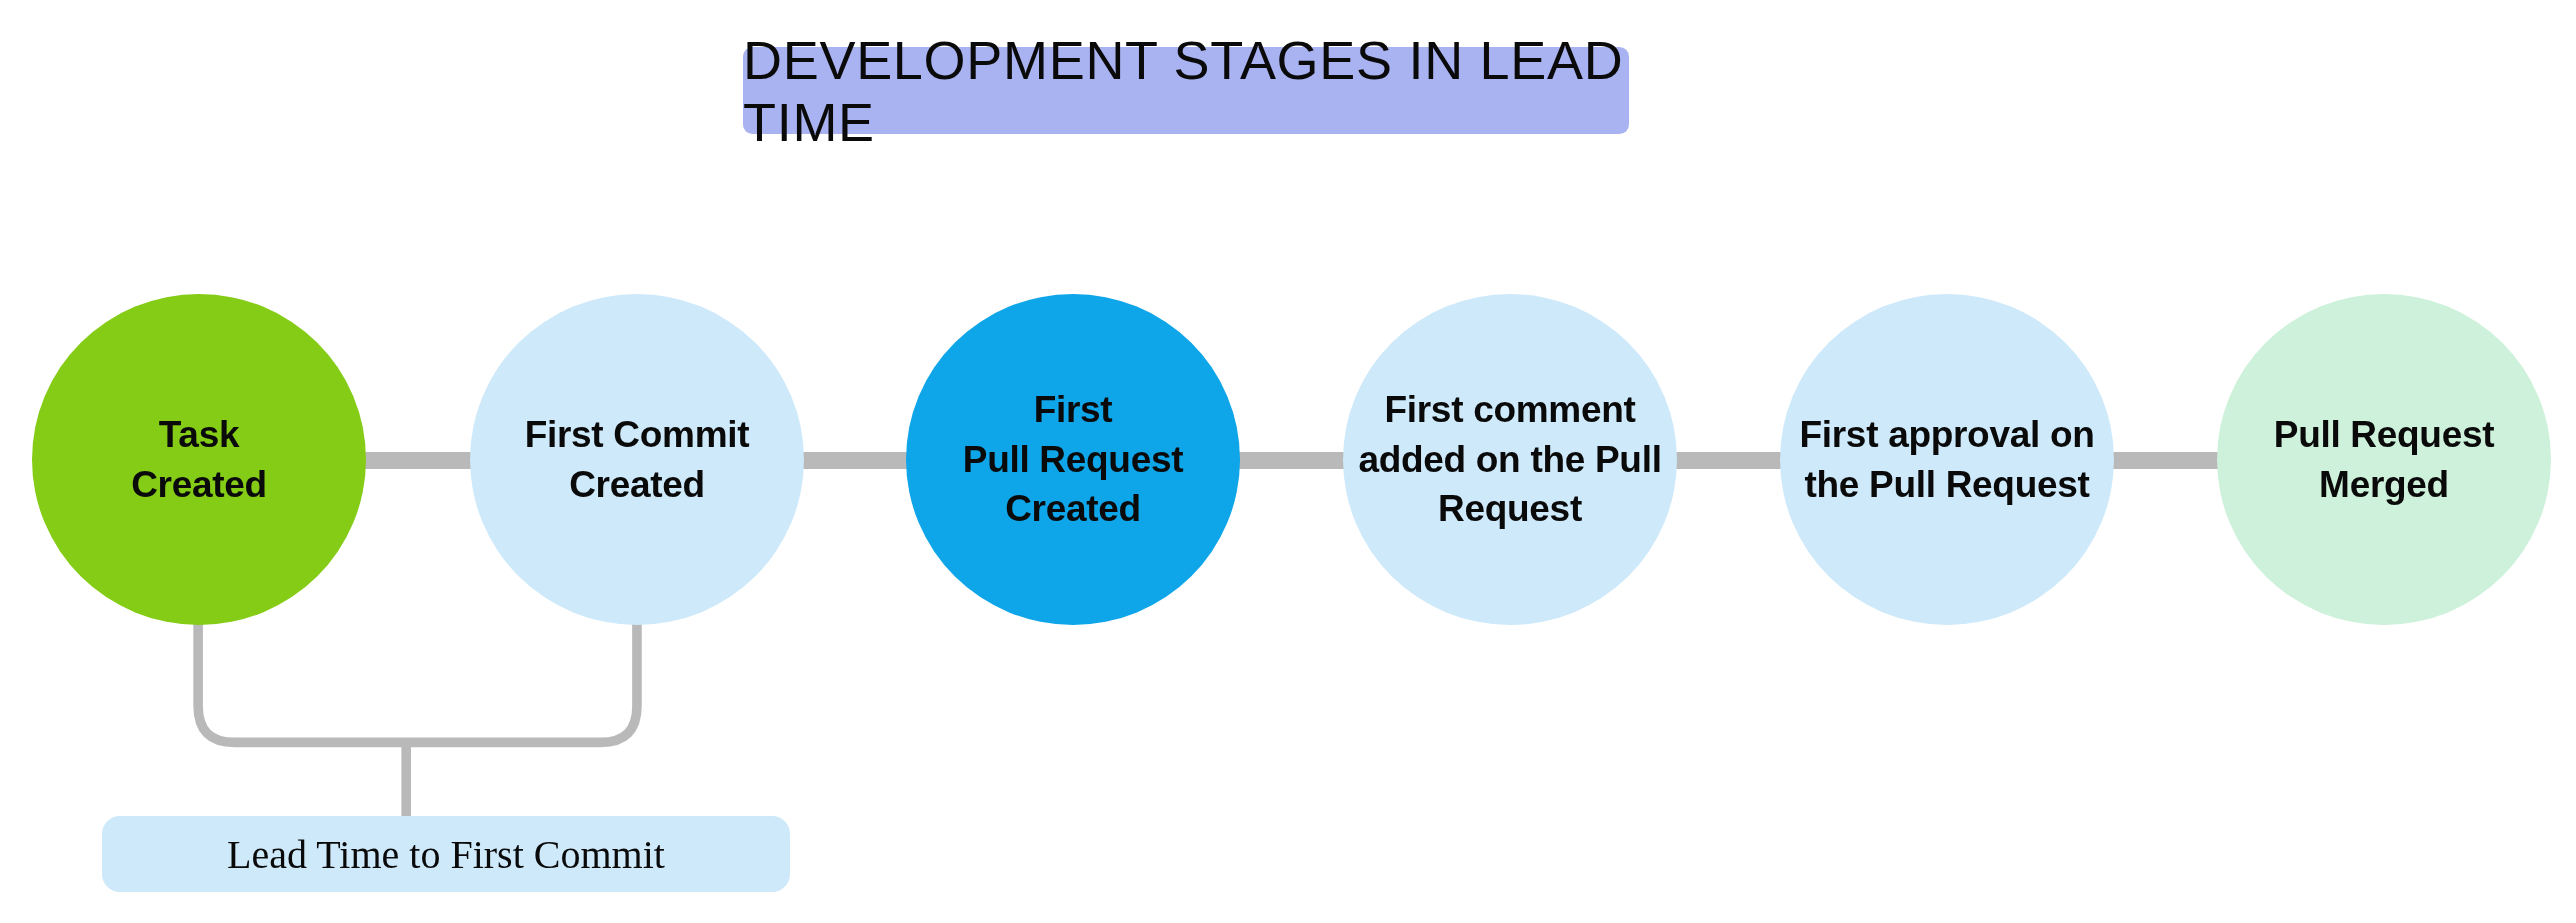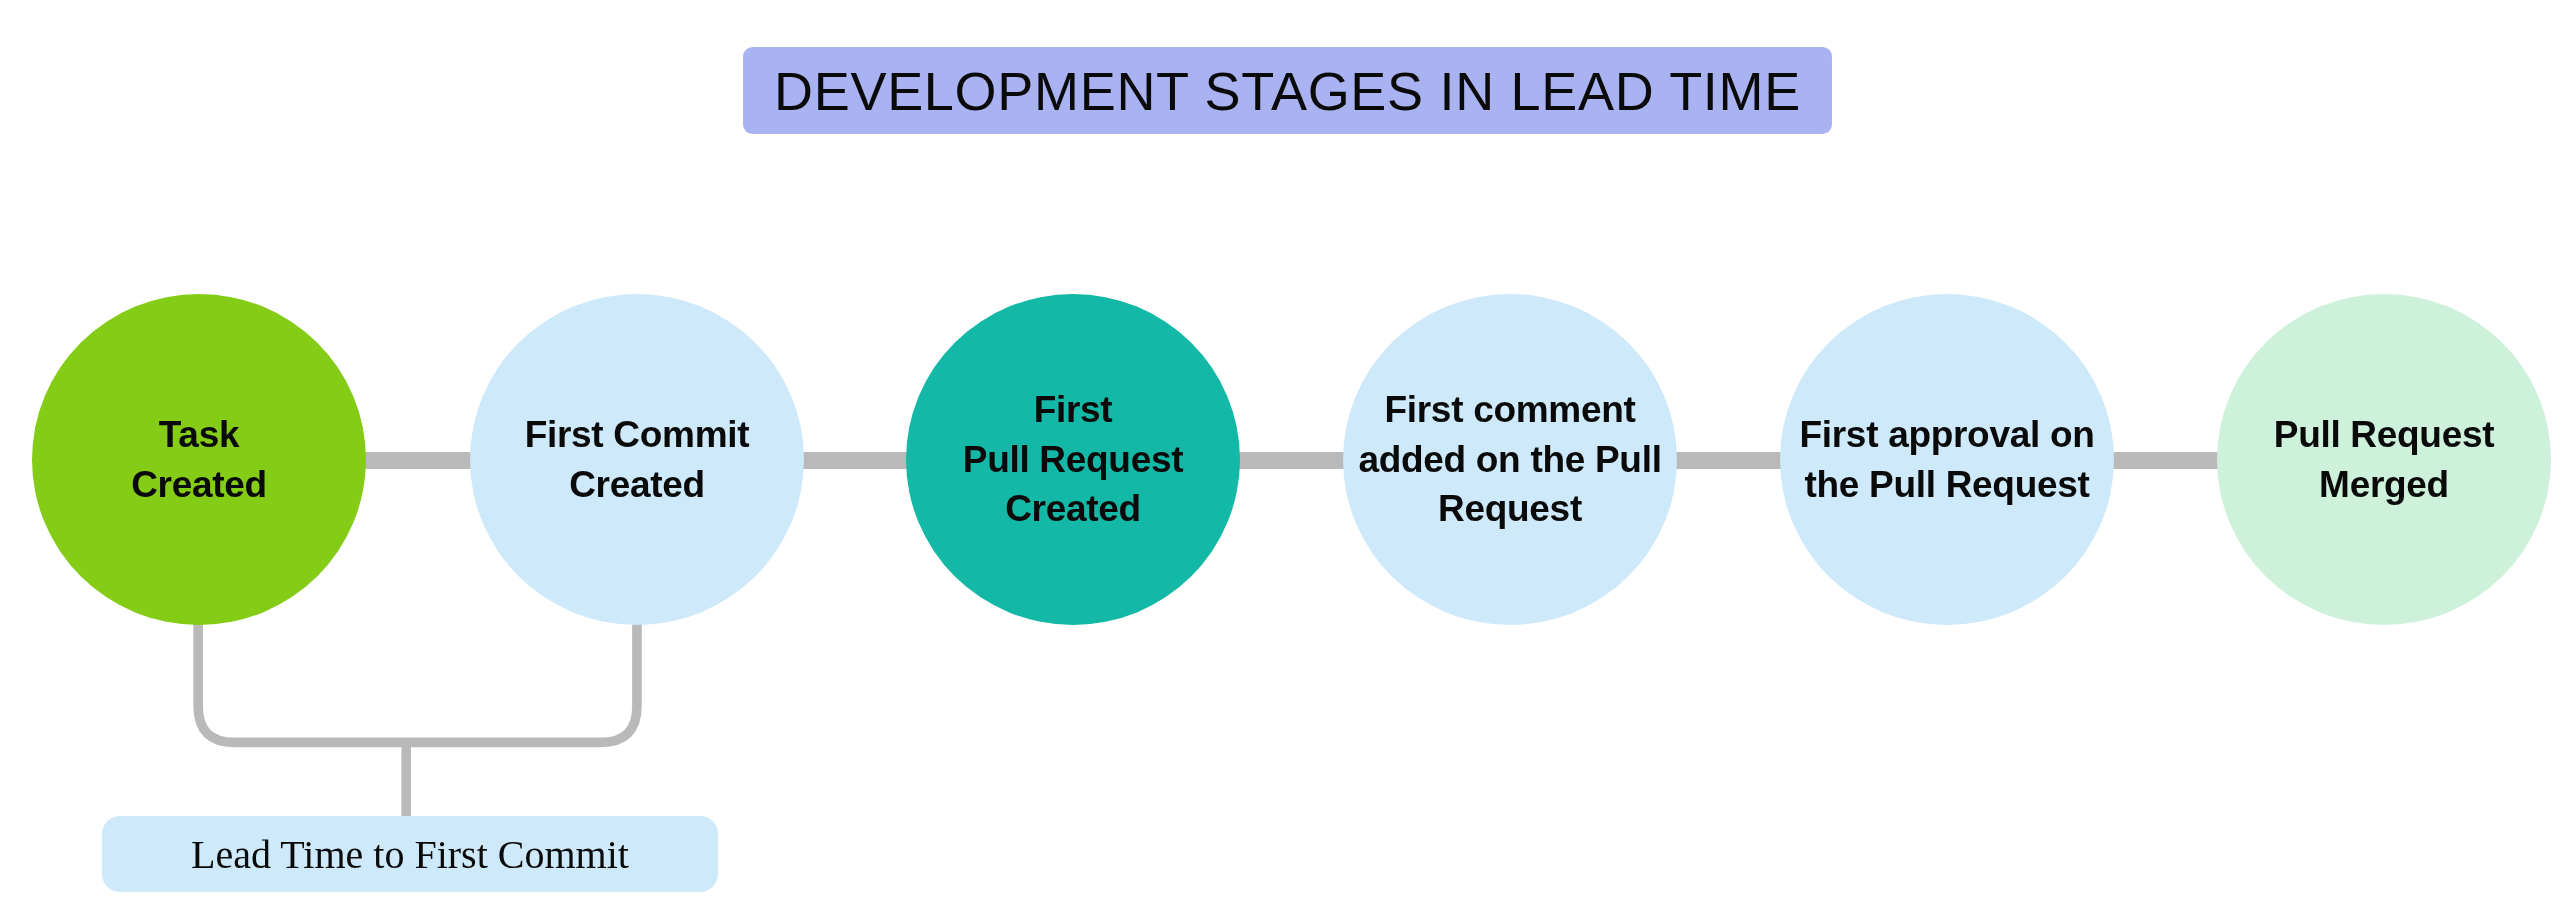--- a/index.html
+++ b/index.html
@@ -20,7 +20,7 @@
     position: absolute;
     left: 743px;
     top: 47px;
-    width: 1089px;
+    width: 886px;
     height: 87px;
     border-radius: 9.6px;
     display: flex;

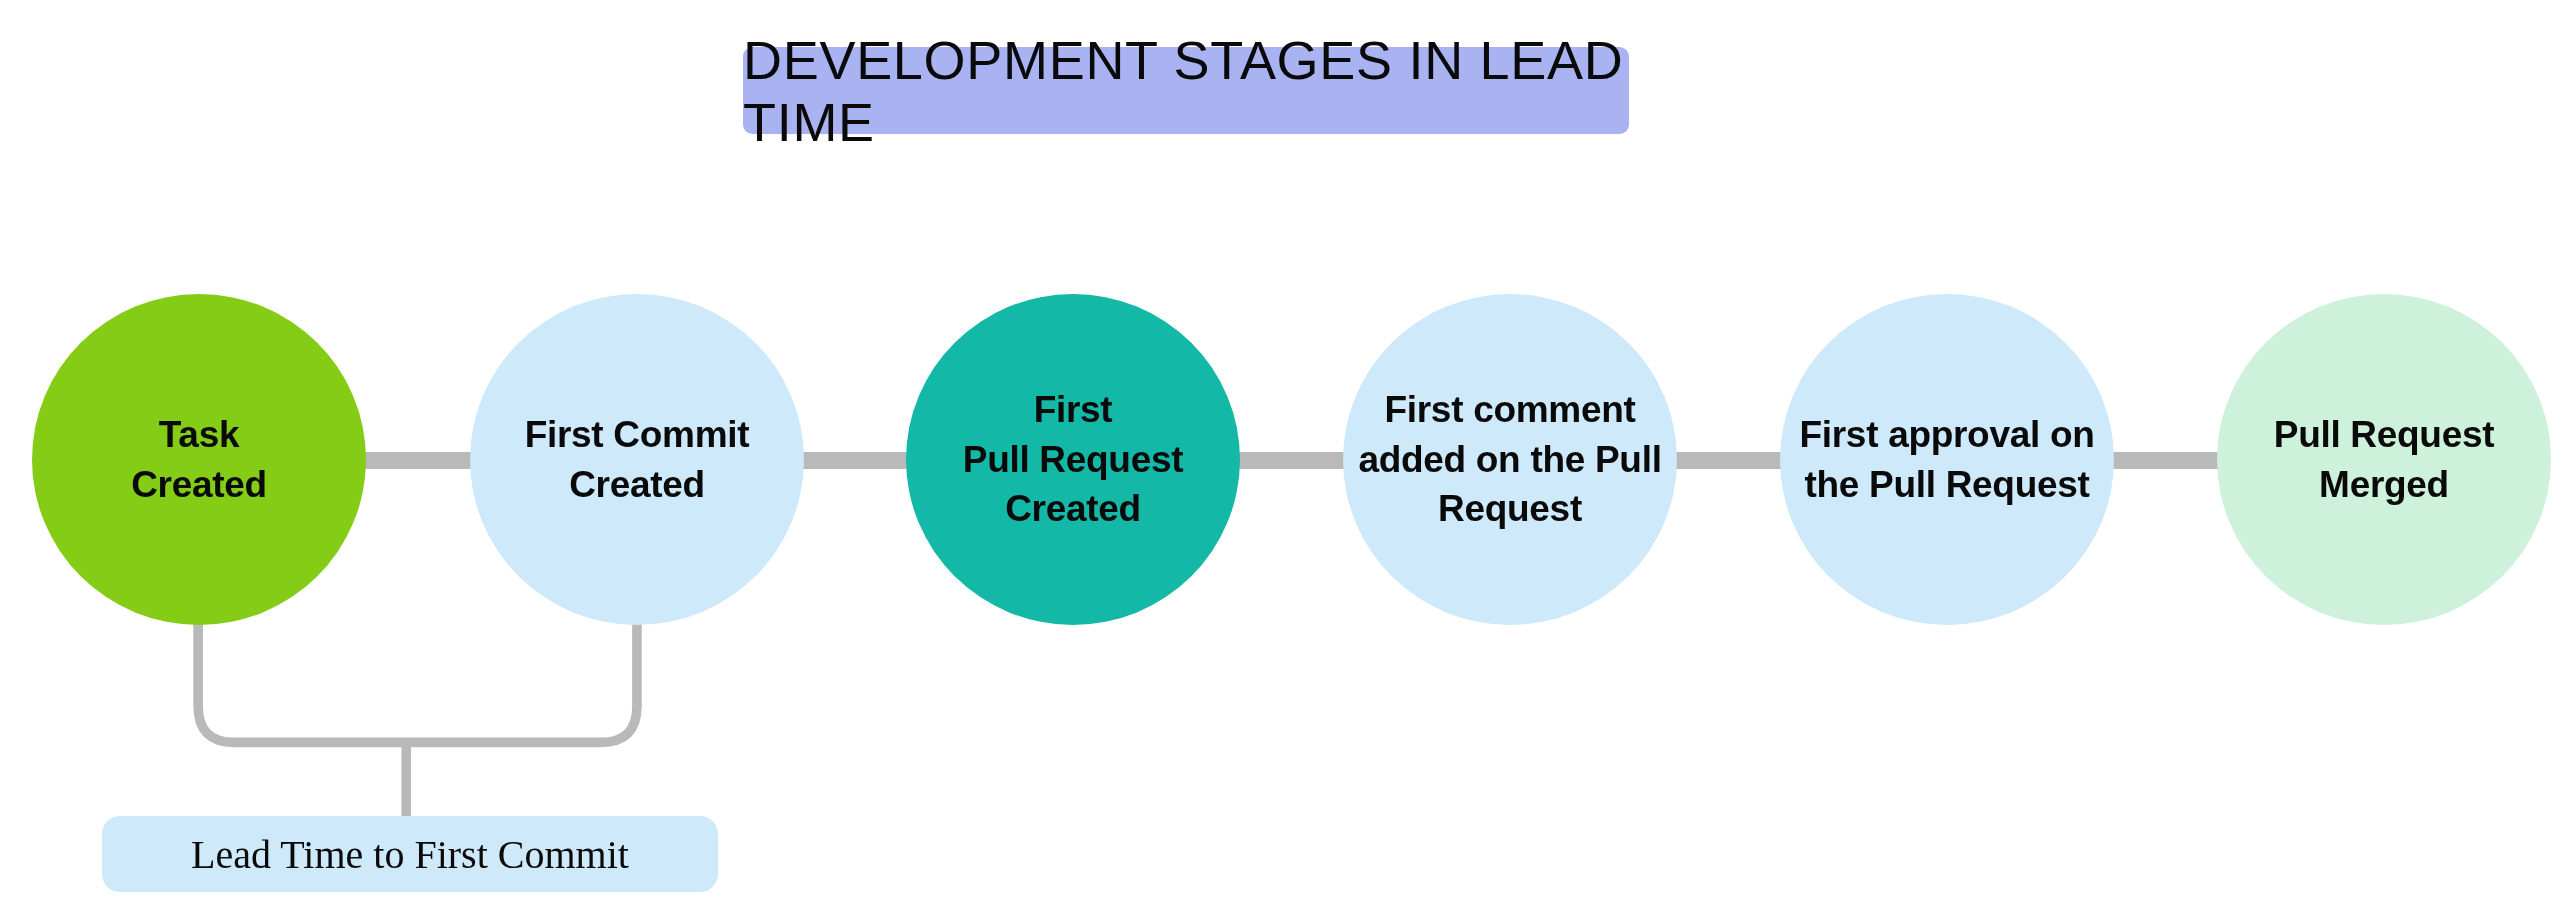--- a/index.html
+++ b/index.html
@@ -116,7 +116,7 @@
 Created</span>
   </div>
 
-  <div class="stage stage-3" style="background: #14b8a6;">
+  <div class="stage stage-3" style="background: #0ea5e9;">
     <span>First
 Pull Request
 Created</span>

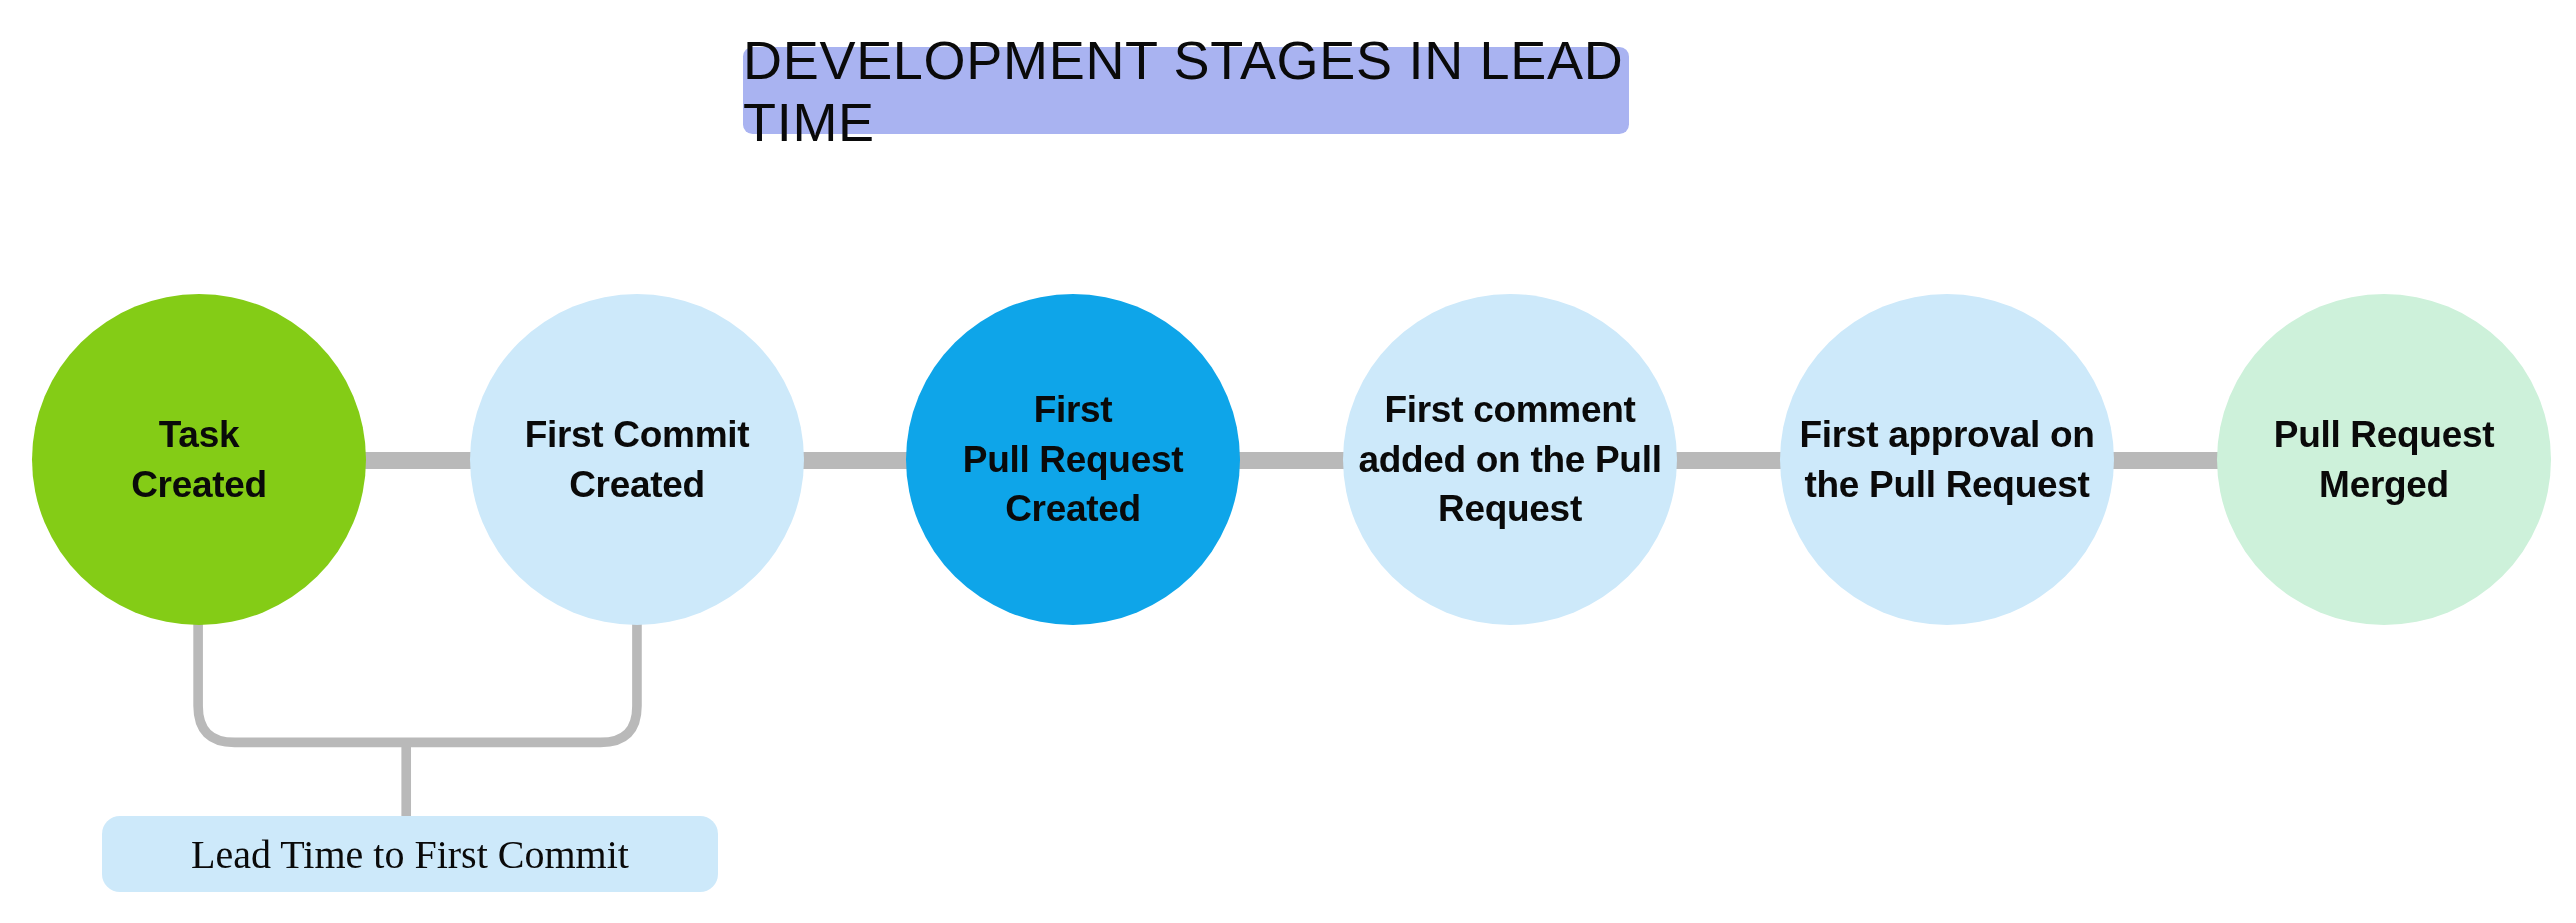--- a/index.html
+++ b/index.html
@@ -78,7 +78,7 @@
     position: absolute;
     left: 102px;
     top: 816px;
-    width: 616px;
+    width: 688px;
     height: 76px;
     border-radius: 18px;
     display: flex;

